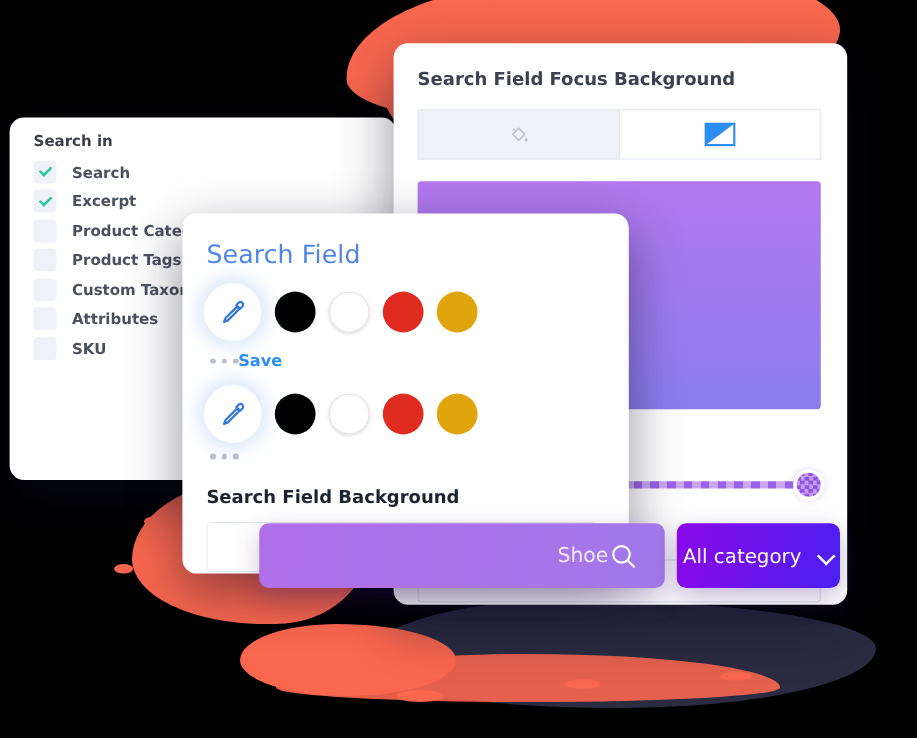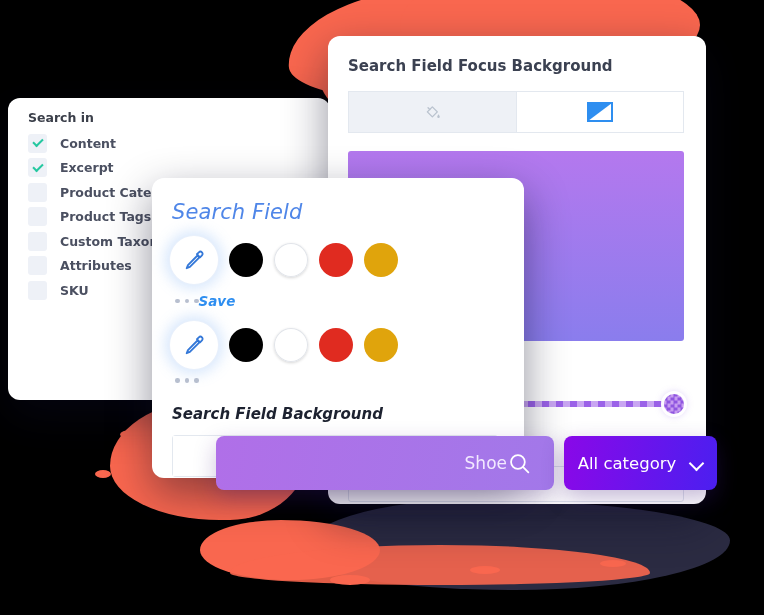--- a/index.html
+++ b/index.html
@@ -202,7 +202,7 @@
         <div class="cbx on">
             <span></span>
           </div>
-        <div class="sa-label">Content</div>
+        <div class="sa-label">Search</div>
       </div>
       <div class="sa-row">
         <div class="cbx on">

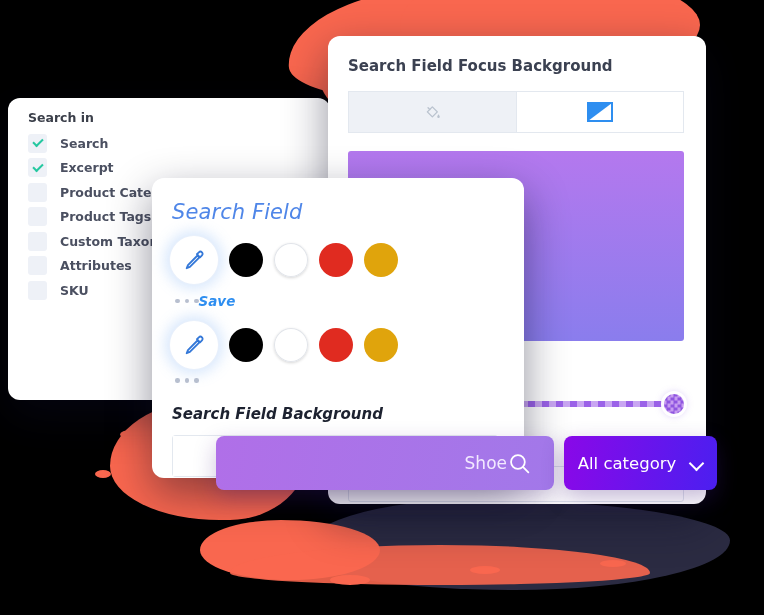--- a/index.html
+++ b/index.html
@@ -87,7 +87,7 @@
   .sa-label{font-size:12.5px;color:#4b5061;margin-left:13px;white-space:nowrap;font-weight:600;}
 
   
-  #search-field-panel{left:152px;top:178px;width:372px;height:300px;font-style:italic;}
+  #search-field-panel{left:152px;top:178px;width:372px;height:300px;}
   .sf-title{color:#4f86e8;font-size:21px;padding:22px 0 0 20px;letter-spacing:.1px;}
   .sf-sec{font-size:15px;font-weight:700;color:#1d2230;padding:22px 0 0 20px;}
   .sw-row{display:flex;align-items:center;padding:12px 0 0 18px;gap:11px;}

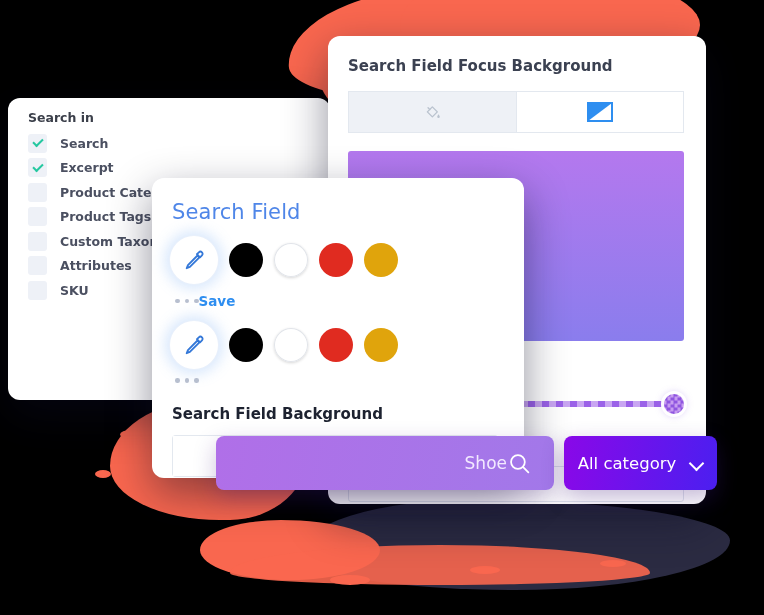--- a/index.html
+++ b/index.html
@@ -161,7 +161,7 @@
   }
   .sb-text{color:#f3e9ff;font-size:17px;}
   .sb-cat{
-    width:153px;height:54px;border-radius:8px;
+    width:136px;height:54px;border-radius:8px;
     background:linear-gradient(100deg,#8a08e8 0%,#6f10ea 50%,#4b1ff0 100%);
     display:flex;align-items:center;justify-content:center;gap:14px;
     box-shadow:0 8px 22px rgba(60,20,120,.3);cursor:pointer;

